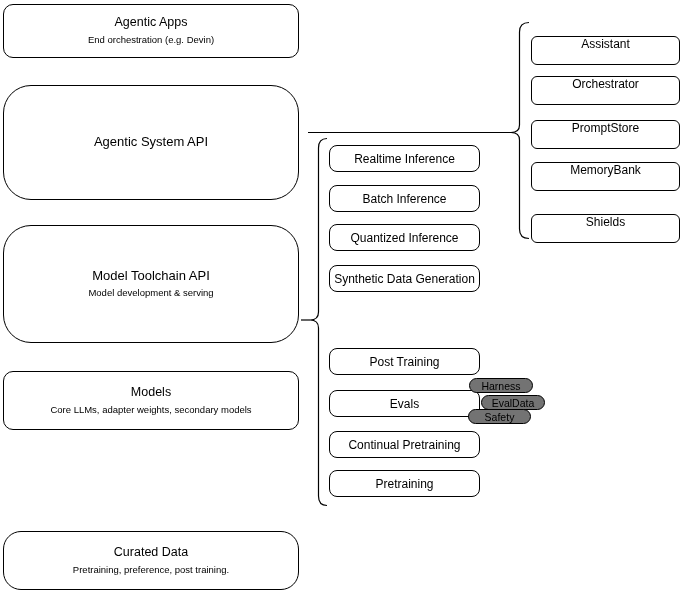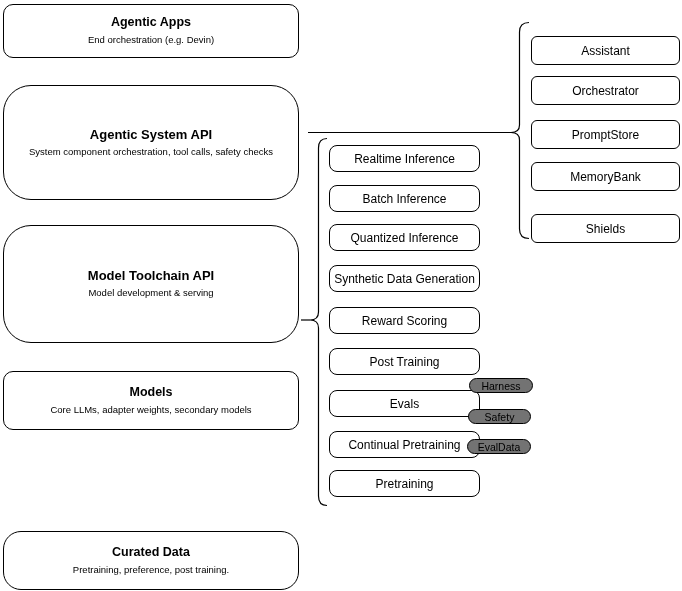--- a/index.html
+++ b/index.html
@@ -22,7 +22,7 @@
     align-items: center; justify-content: center;
     text-align: center; gap: 5px; padding: 2px 14px;
   }
-  .btitle { font-size: 12.5px; line-height: 1.1; font-weight: bold; }
+  .btitle { font-size: 12.5px; line-height: 1.1; }
   .bsub   { font-size: 9.5px;  line-height: 1.1; }
 
   .mbox {

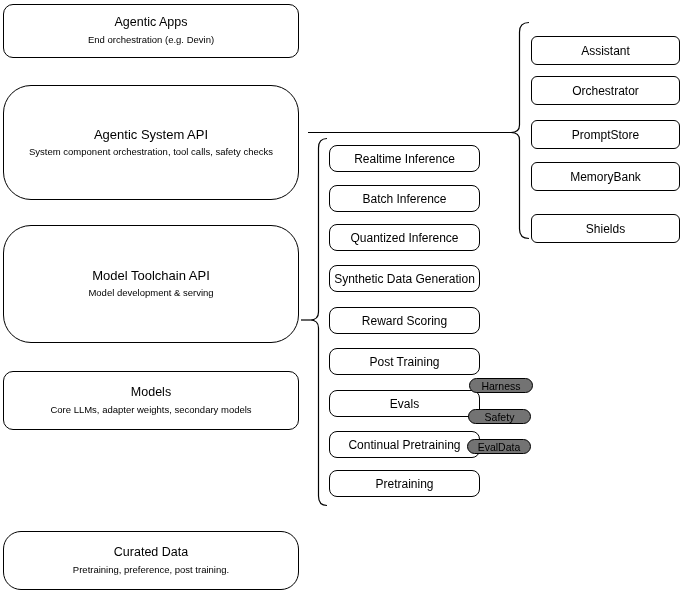--- a/index.html
+++ b/index.html
@@ -36,7 +36,7 @@
     position: absolute; left: 531px; width: 149px; height: 29px;
     background: #ffffff; border: 1.4px solid #000000; border-radius: 6px;
     box-sizing: border-box; z-index: 1;
-    display: flex; align-items: center; justify-content: center;
+    display: flex; align-items: flex-start; justify-content: center;
     font-size: 12px; white-space: nowrap;
   }
   .pill {

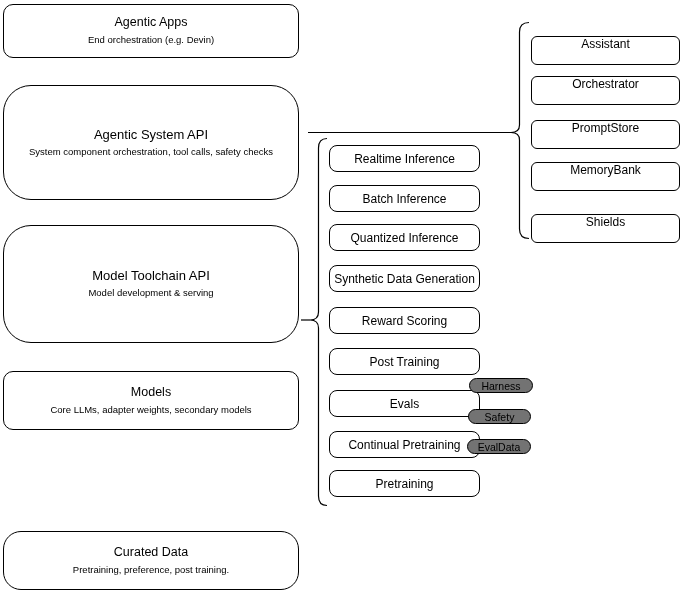--- a/index.html
+++ b/index.html
@@ -73,7 +73,6 @@
 
   <div class="lbox" style="top:85px; height:115px; border-radius:28px">
     <div class="btitle" style="font-size:13px">Agentic System API</div>
-    <div class="bsub">System component orchestration, tool calls, safety checks</div>
   </div>
 
   <div class="lbox" style="top:225px; height:118px; border-radius:28px">

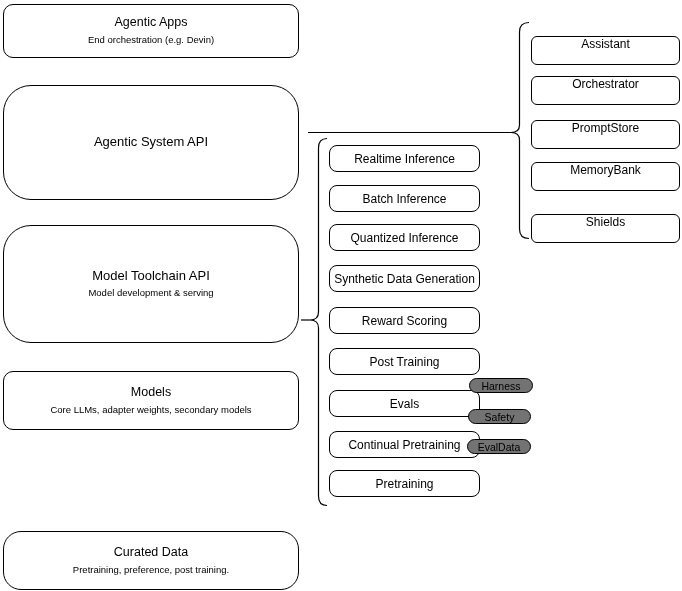--- a/index.html
+++ b/index.html
@@ -103,9 +103,6 @@
   <div class="mbox" style="top:265px">
     <span>Synthetic Data Generation</span>
   </div>
-  <div class="mbox" style="top:307px">
-    <span>Reward Scoring</span>
-  </div>
   <div class="mbox" style="top:348px">
     <span>Post Training</span>
   </div>

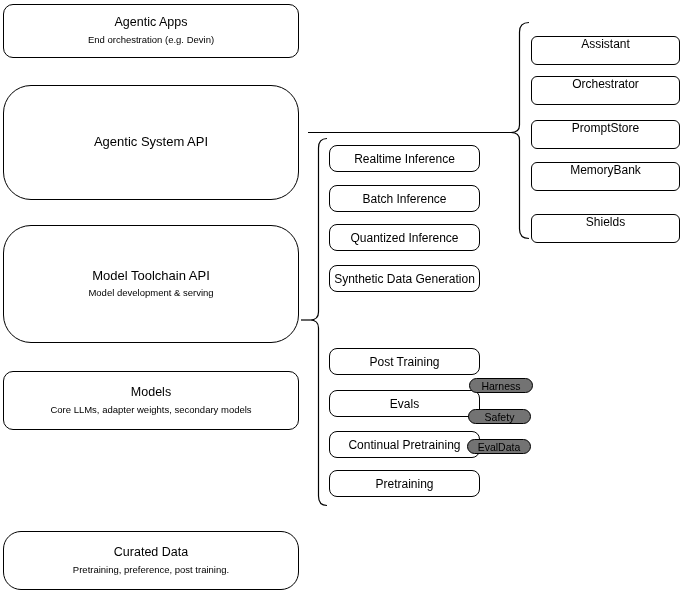--- a/index.html
+++ b/index.html
@@ -47,7 +47,7 @@
     font-size: 10.5px; white-space: nowrap;
   }
   .pill-harness  { left: 469px; top: 378px; width: 64px; height: 15px; z-index: 2; }
-  .pill-evaldata { left: 467px; top: 395px; width: 64px; height: 15px; z-index: 3; margin-top: 44px; }
+  .pill-evaldata { left: 481px; top: 395px; width: 64px; height: 15px; z-index: 3; }
   .pill-safety   { left: 468px; top: 409px; width: 63px; height: 15px; z-index: 4; }
 </style>
 </head>

